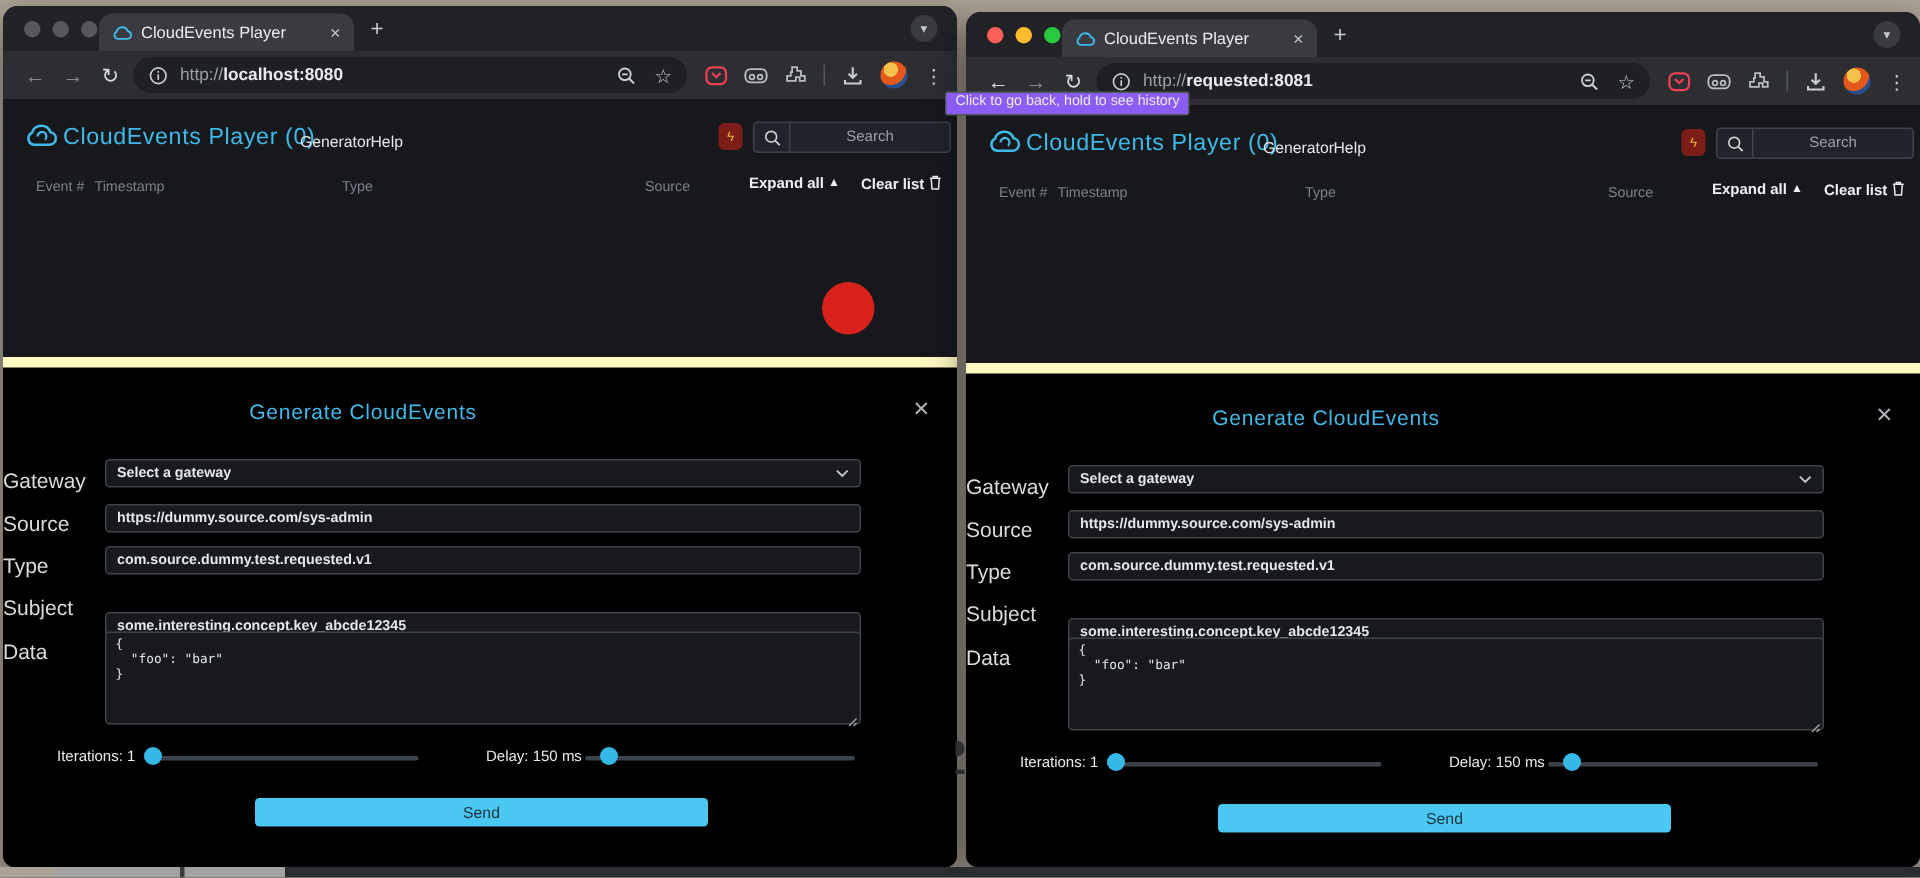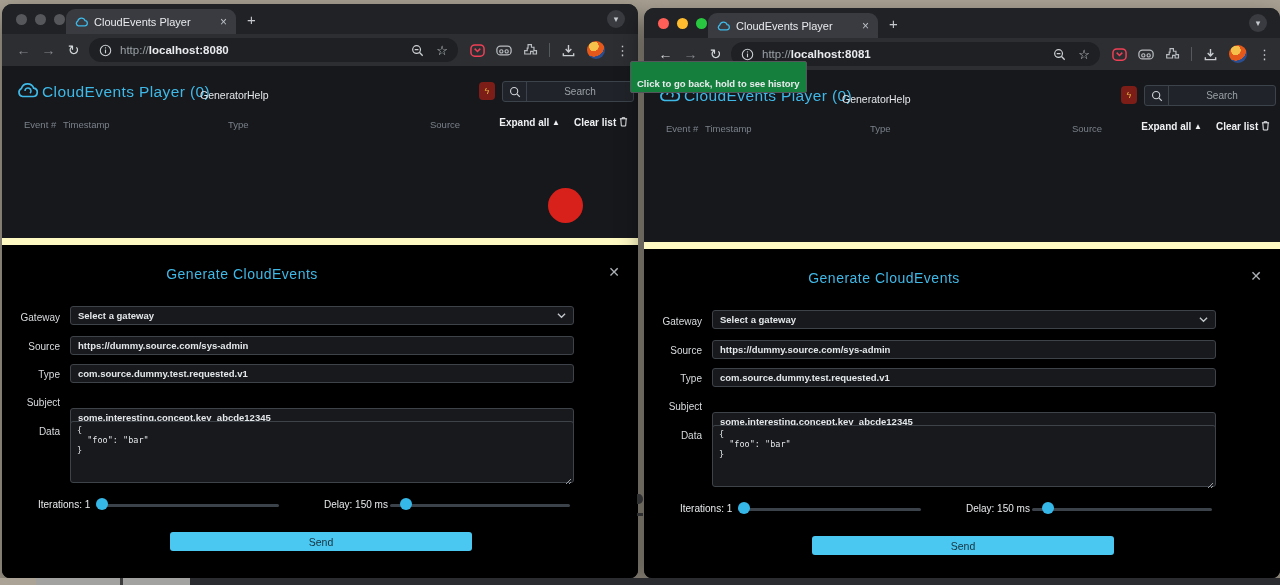--- a/index.html
+++ b/index.html
@@ -299,7 +299,7 @@
             <rect x="6.4" y="3.6" width="1.2" height="1.2" fill="#c9ccd0"></rect>
           </svg>
       </span>
-      <span class="url"><span>http://</span><b>localhost:8081</b></span>
+      <span class="url"><span>http://</span><b>requested:8081</b></span>
       <span class="pill-right">
         <span>
           <svg width="13" height="13" viewBox="0 0 14 14">

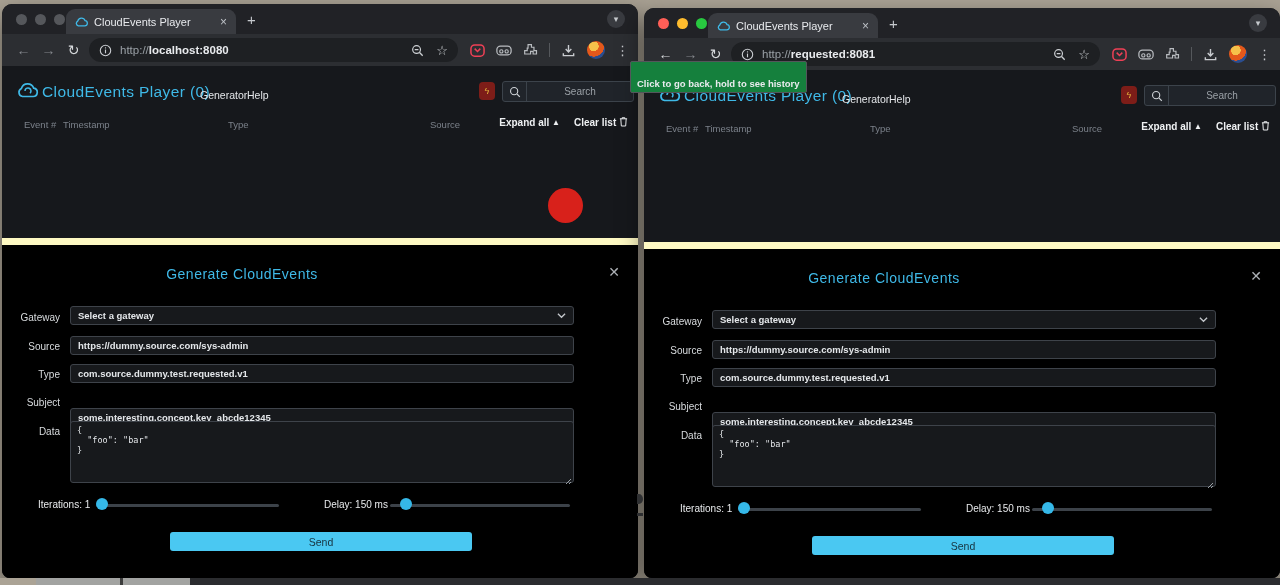--- a/index.html
+++ b/index.html
@@ -94,8 +94,8 @@
               border:0; border-radius:3px; font-size:10.5px; color:#17323e; font-family:inherit; }
 
   
-  .tooltip { position:absolute; left:630px; top:61px; z-index:30; background:#15803d; border:1px solid #53565b;
-             color:#e9ebee; font-size:9.5px; padding:16px 6px 3px; white-space:nowrap; border-radius:2px;font-weight:bold; }
+  .tooltip { position:absolute; left:630px; top:61px; z-index:30; background:#8b5cf6; border:1px solid #53565b;
+             color:#e9ebee; font-size:9.5px; padding:0 6px 3px; white-space:nowrap; border-radius:2px; }
   .gap-mark1 { position:absolute; left:637px; top:494px; width:6px; height:10px; background:#2e2f31; border-radius:0 70% 70% 0/50%; }
   .gap-mark2 { position:absolute; left:637px; top:513px; width:6px; height:3px; background:#2e2f31; }
   .bottom-strip { position:absolute; left:0; right:0; top:578px; height:7px; background:#2b2c2f; }

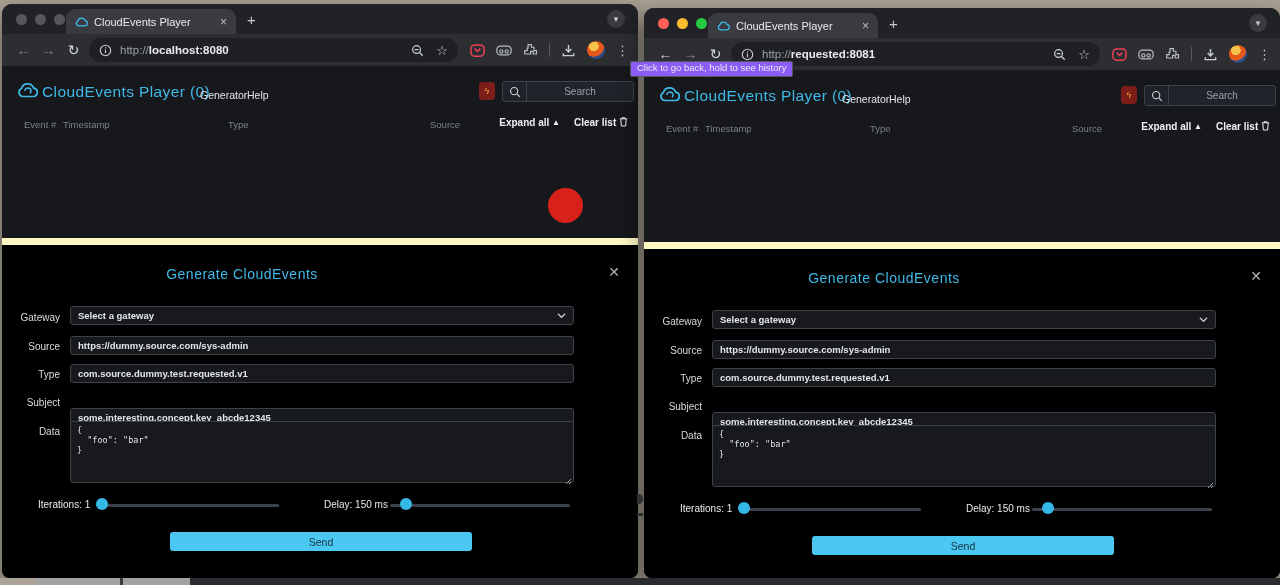--- a/index.html
+++ b/index.html
@@ -72,7 +72,7 @@
   .modal-title { position:absolute; top:21px; left:0; width:480px; text-align:center; font-size:14px;
                  color:#3fb9e7; letter-spacing:.5px; }
   .modal-close { position:absolute; right:18px; top:20px; font-size:14px; color:#aeb2b7; line-height:1; }
-  .flabel { position:absolute; width:58px; text-align:right; font-size:10px; color:#d8dbde; }
+  .flabel { position:absolute; width:58px; font-size:14px; color:#d8dbde; }
   .field { position:absolute; left:68px; right:64px; height:19px; background:#17191c; border:1px solid #3e434a;
            border-radius:3px; color:#e4e7ea; font-size:9.5px; font-weight:600; padding:0 7px;
            display:flex; align-items:center; font-family:inherit; }

